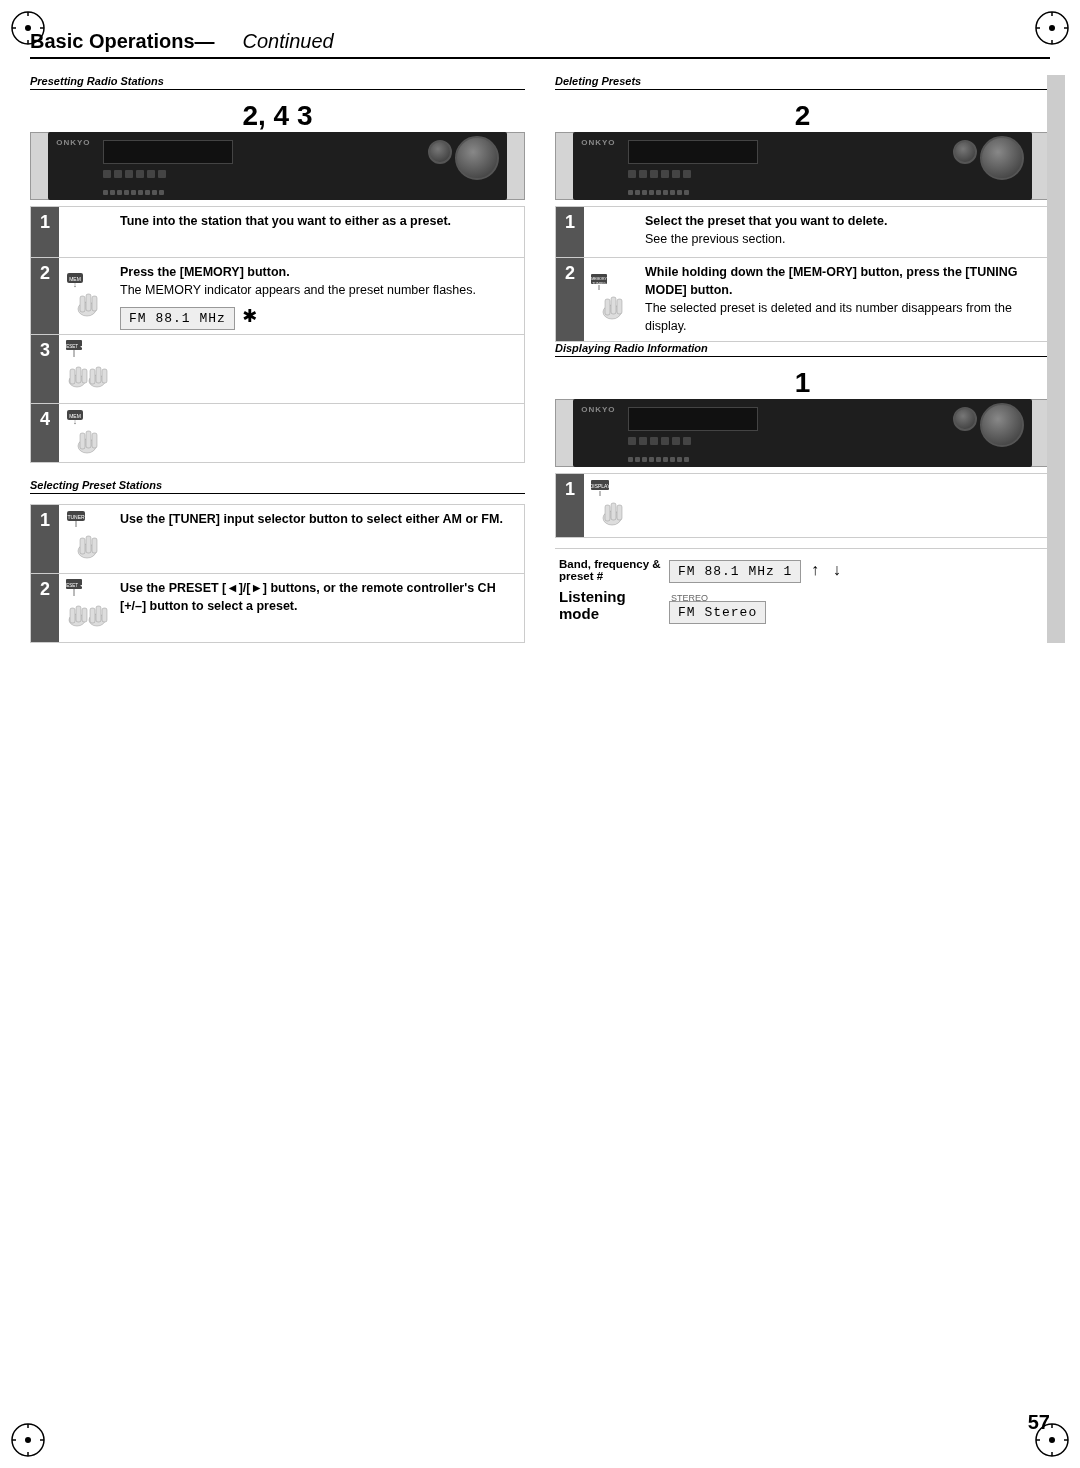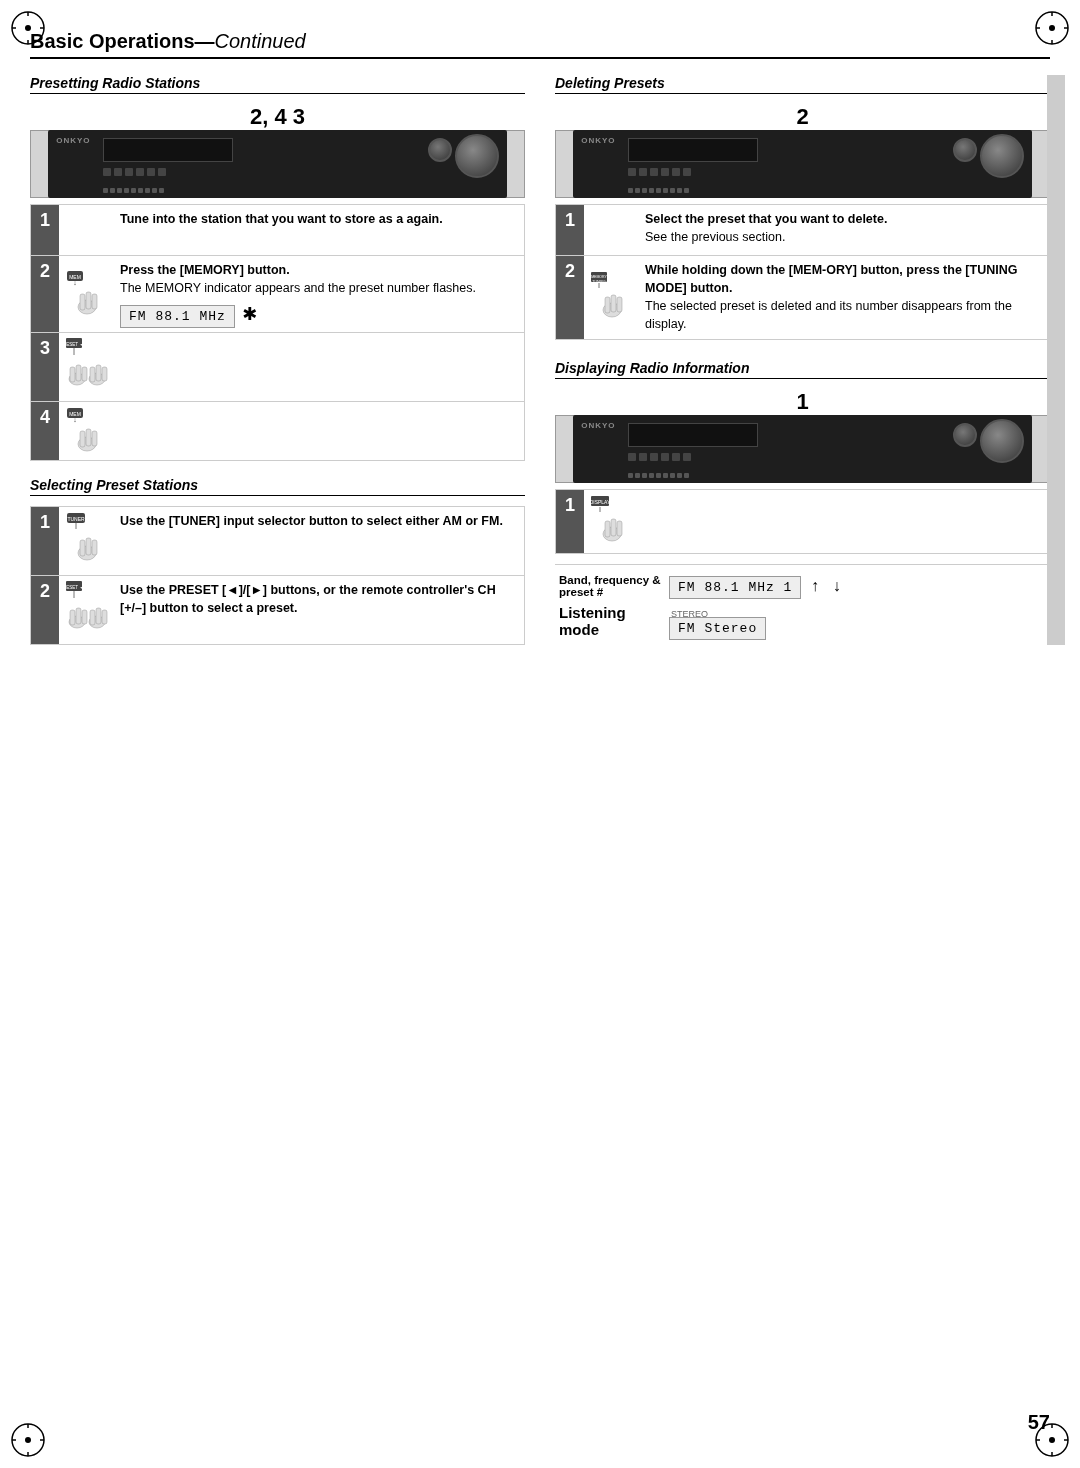--- a/index.html
+++ b/index.html
@@ -47,6 +47,7 @@
     }
     .page-header h1 em {
       font-weight: normal;
+      margin-left: 28px;
     }
 
     

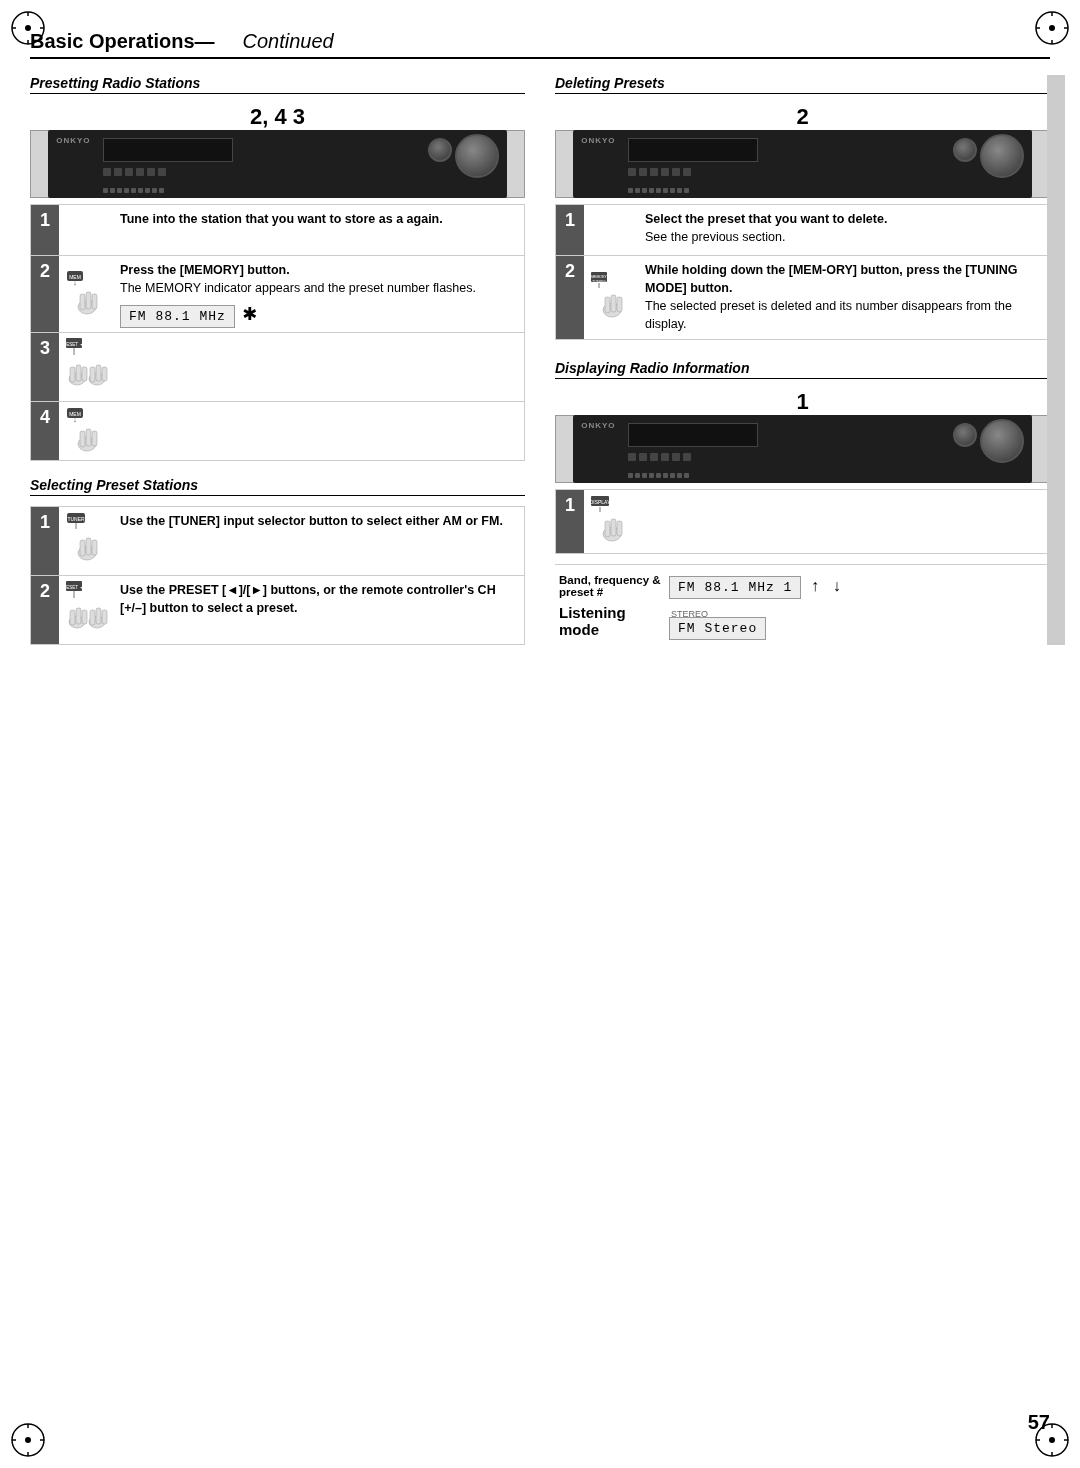--- a/index.html
+++ b/index.html
@@ -62,7 +62,7 @@
     .section-title {
       font-style: italic;
       font-weight: bold;
-      font-size: 14px;
+      font-size: 11px;
       border-bottom: 1px solid #000;
       padding-bottom: 2px;
       margin-bottom: 10px;

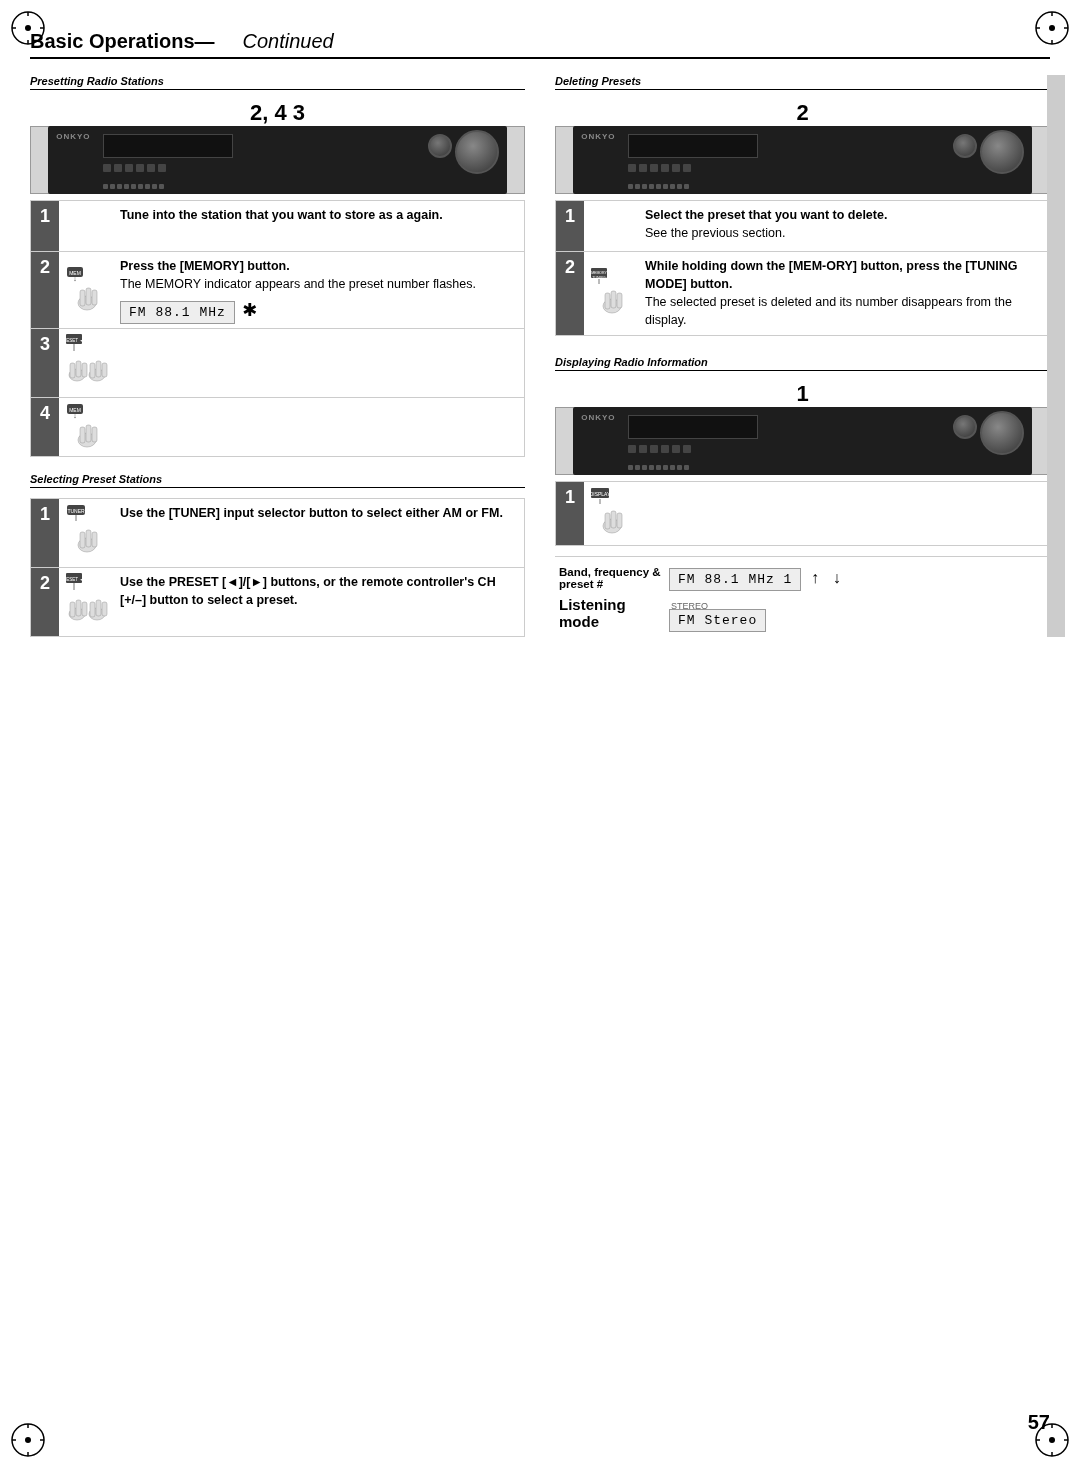--- a/index.html
+++ b/index.html
@@ -131,7 +131,7 @@
 
     
     .callout-num {
-      font-size: 22px;
+      font-size: 28px;
       font-weight: bold;
       text-align: center;
     }

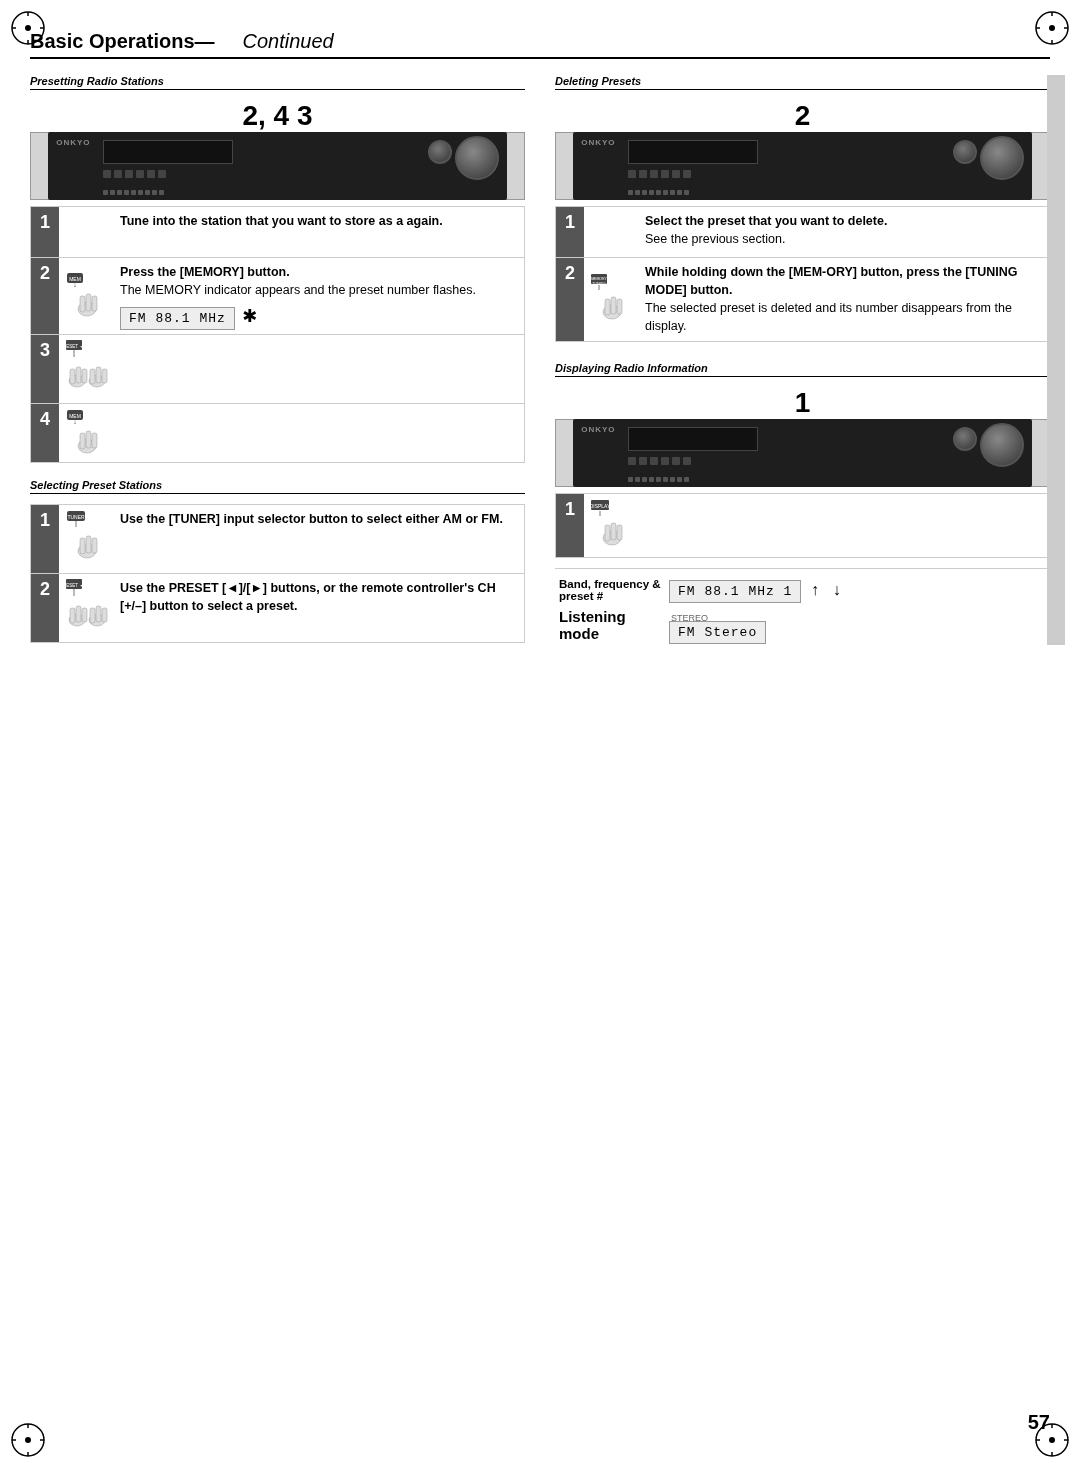--- a/index.html
+++ b/index.html
@@ -324,7 +324,7 @@
           
         </div>
         <div class="step-row-text">
-          <strong>Tune into the station that you want to store as a again.</strong>
+          <strong>Tune into the station that you want to either as a preset.</strong>
         </div>
       </div>
 

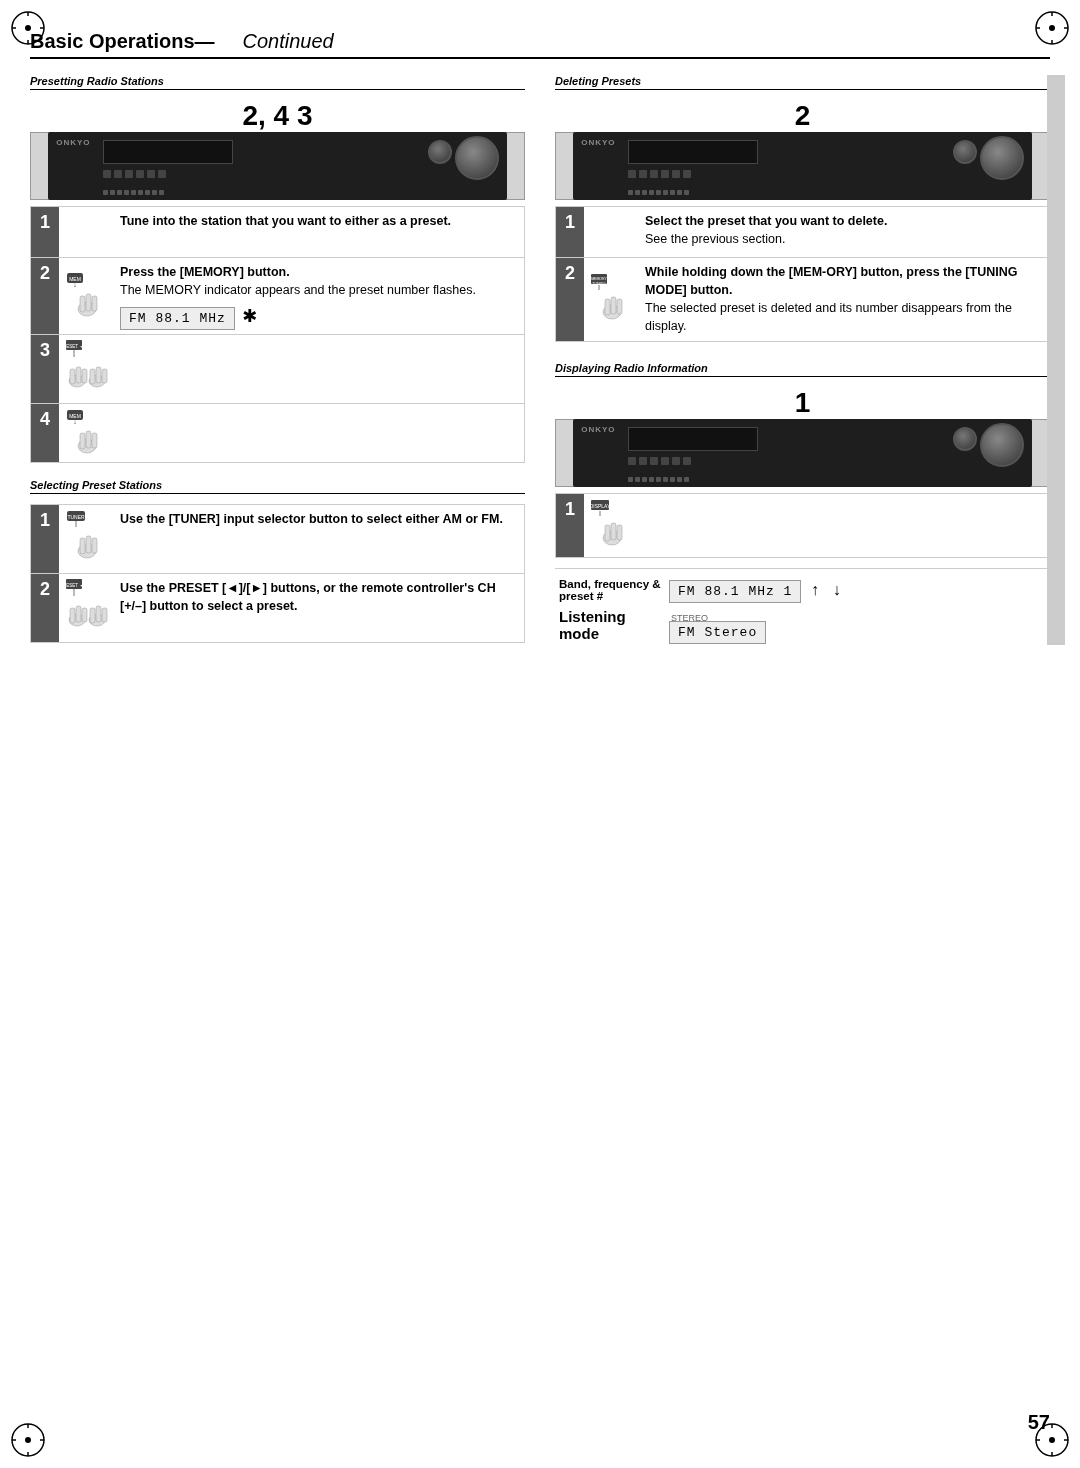--- a/index.html
+++ b/index.html
@@ -499,7 +499,7 @@
         </div>
       </div>
 
-      <div style="margin-top: 20px;">
+      <div style="">
         <div class="section-title">Displaying Radio Information</div>
 
         <div class="callout-num">1</div>

